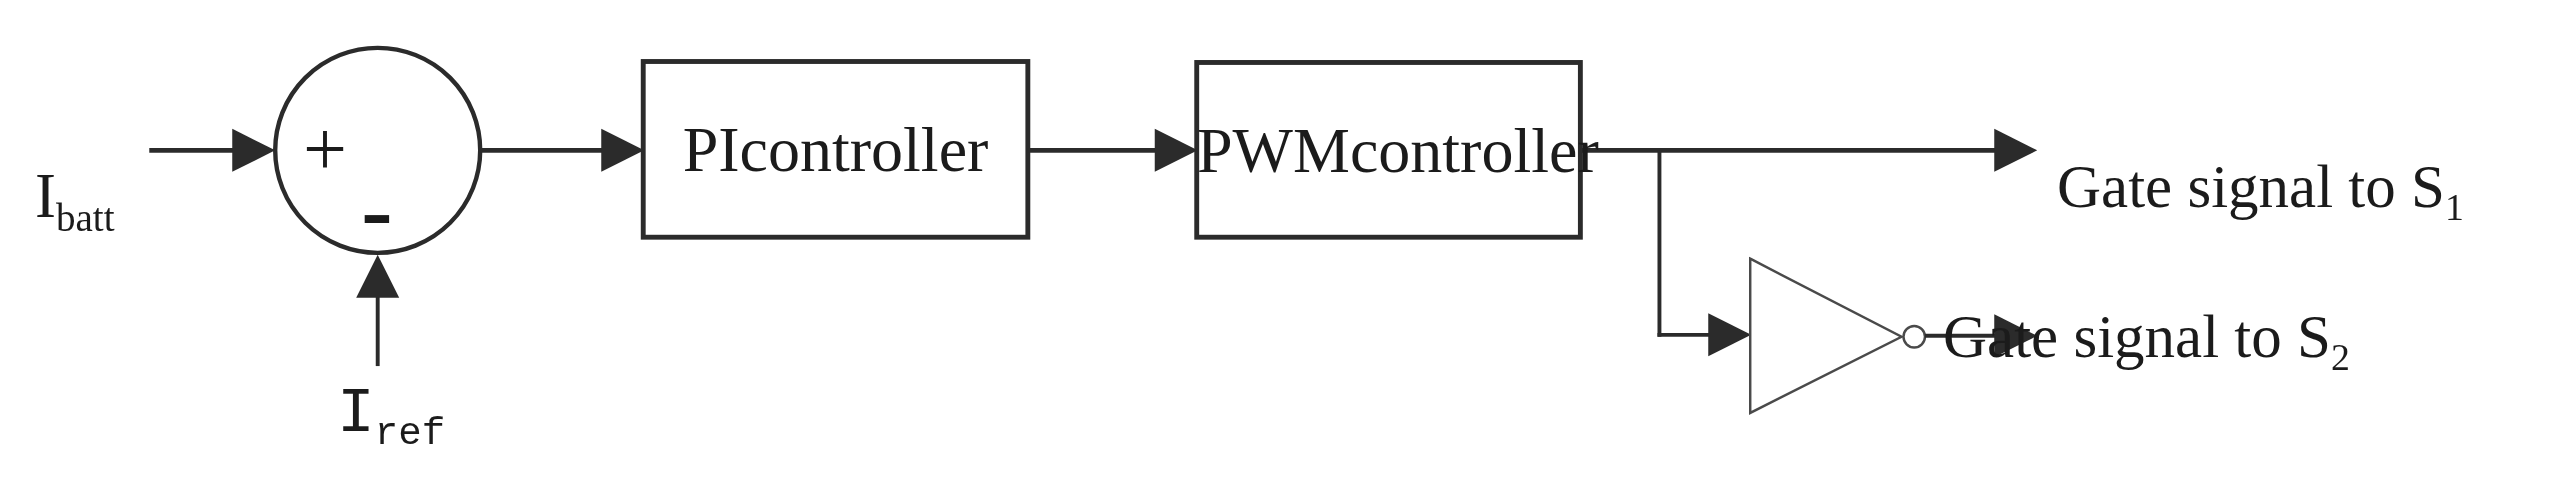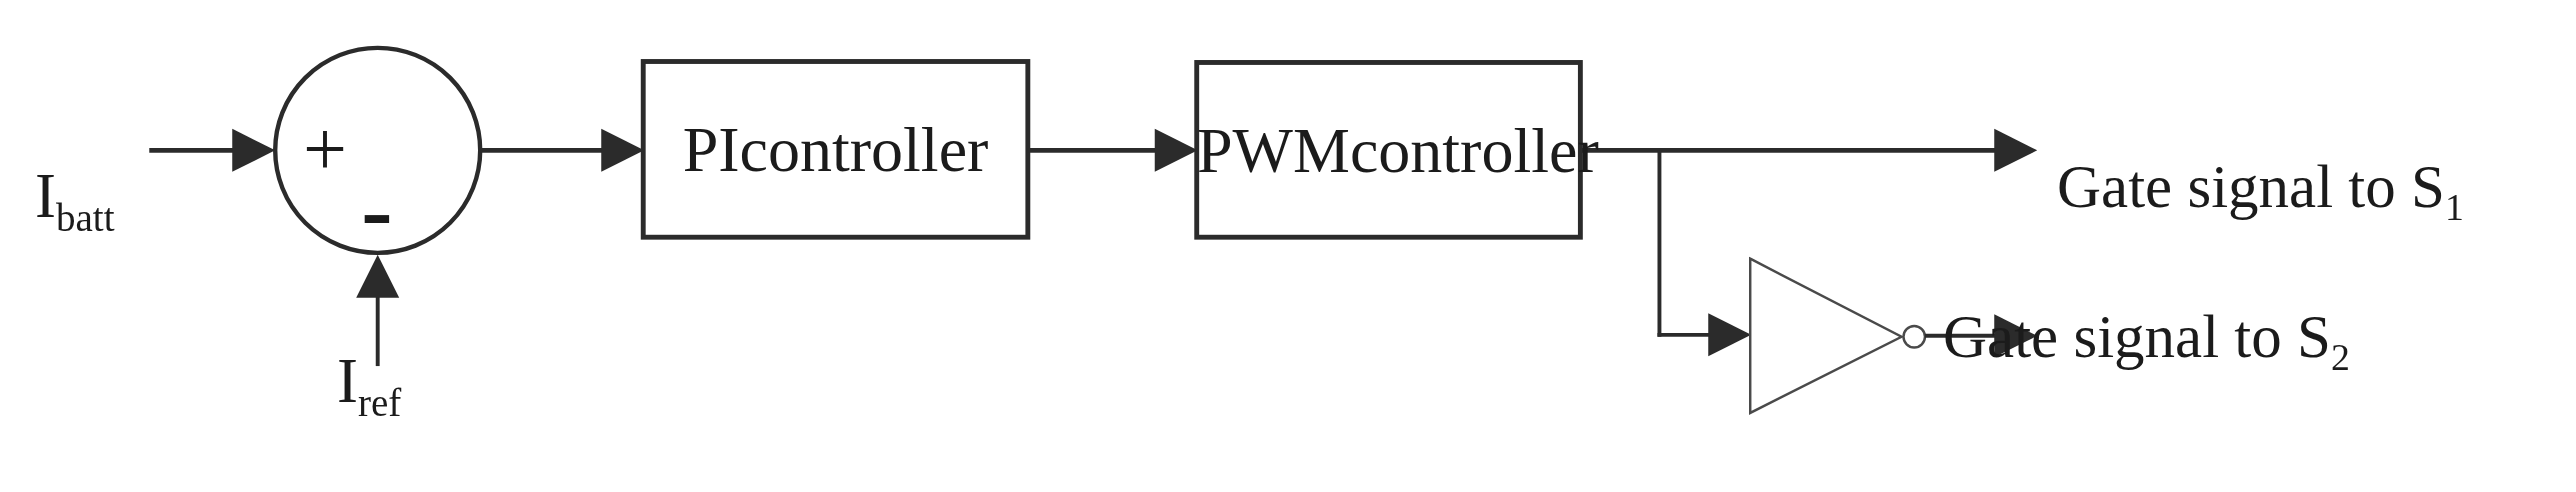--- a/index.html
+++ b/index.html
@@ -110,7 +110,7 @@
     <span>I</span><sub>batt</sub>
   </div>
 
-  <div class="label" style="left:337px; top:386px;">
+  <div class="label" style="left:337px; top:418px;font-family:Liberation Mono, monospace;">
     <span>I</span><sub>ref</sub>
   </div>
 

